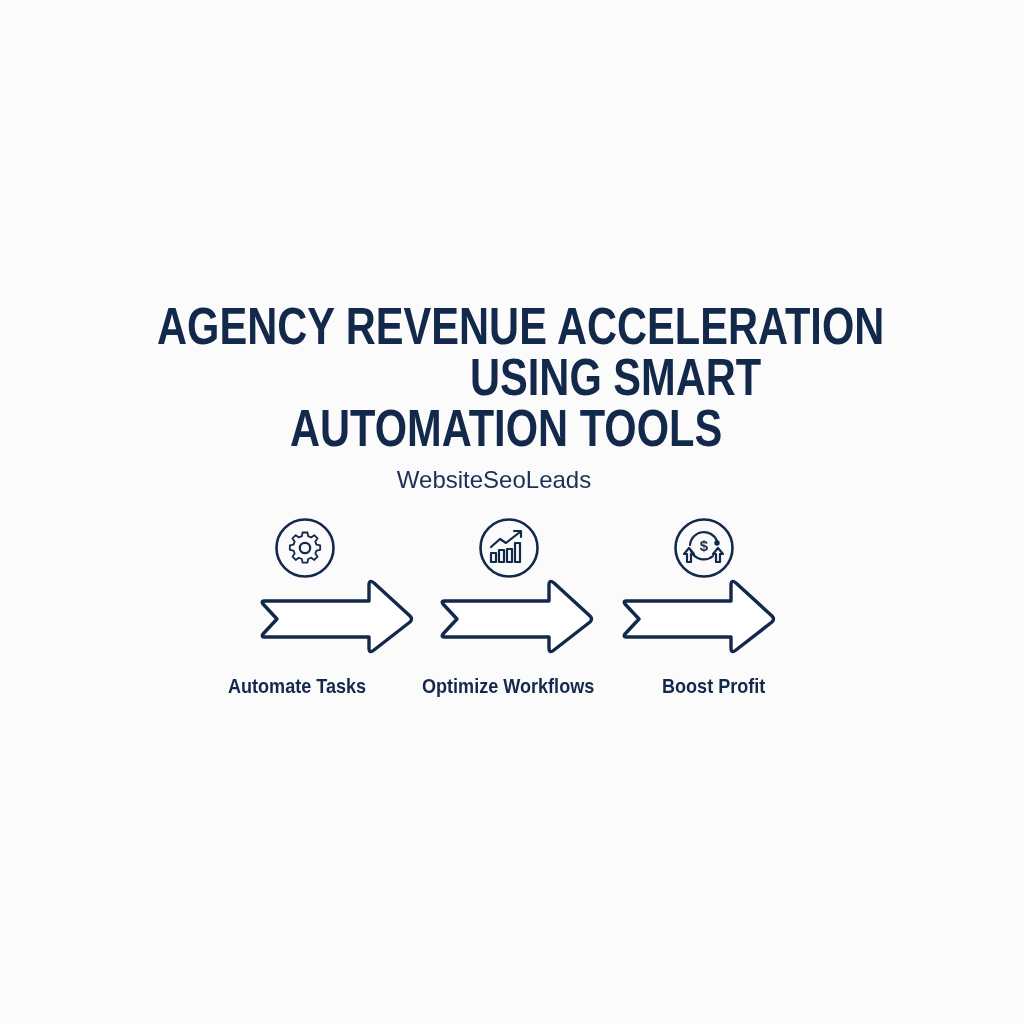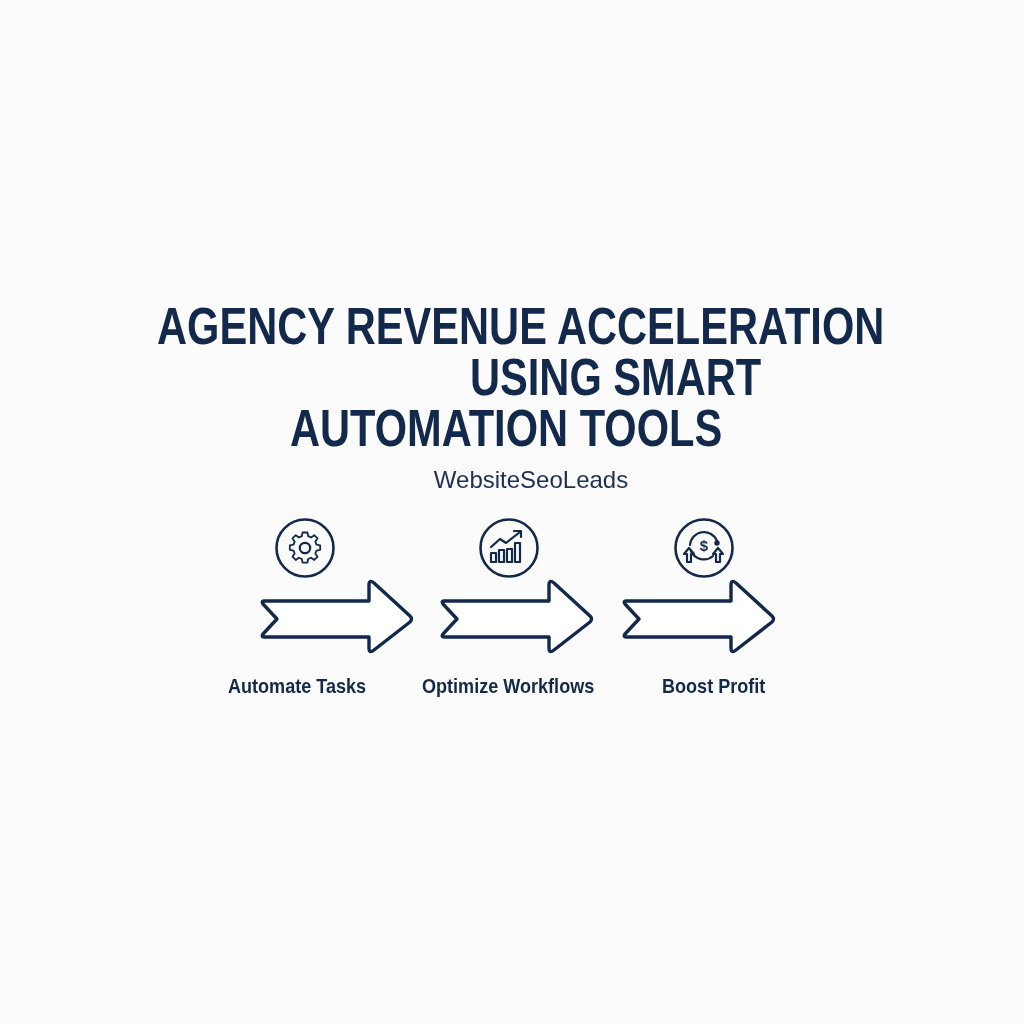--- a/index.html
+++ b/index.html
@@ -32,7 +32,6 @@
     font-family: "Liberation Sans", sans-serif;
     font-size: 24px;
     color: #1d2f52;
-    margin-left: 37px;
   }
   .step-icon { position: absolute; }
   .step-arrow { position: absolute; }

